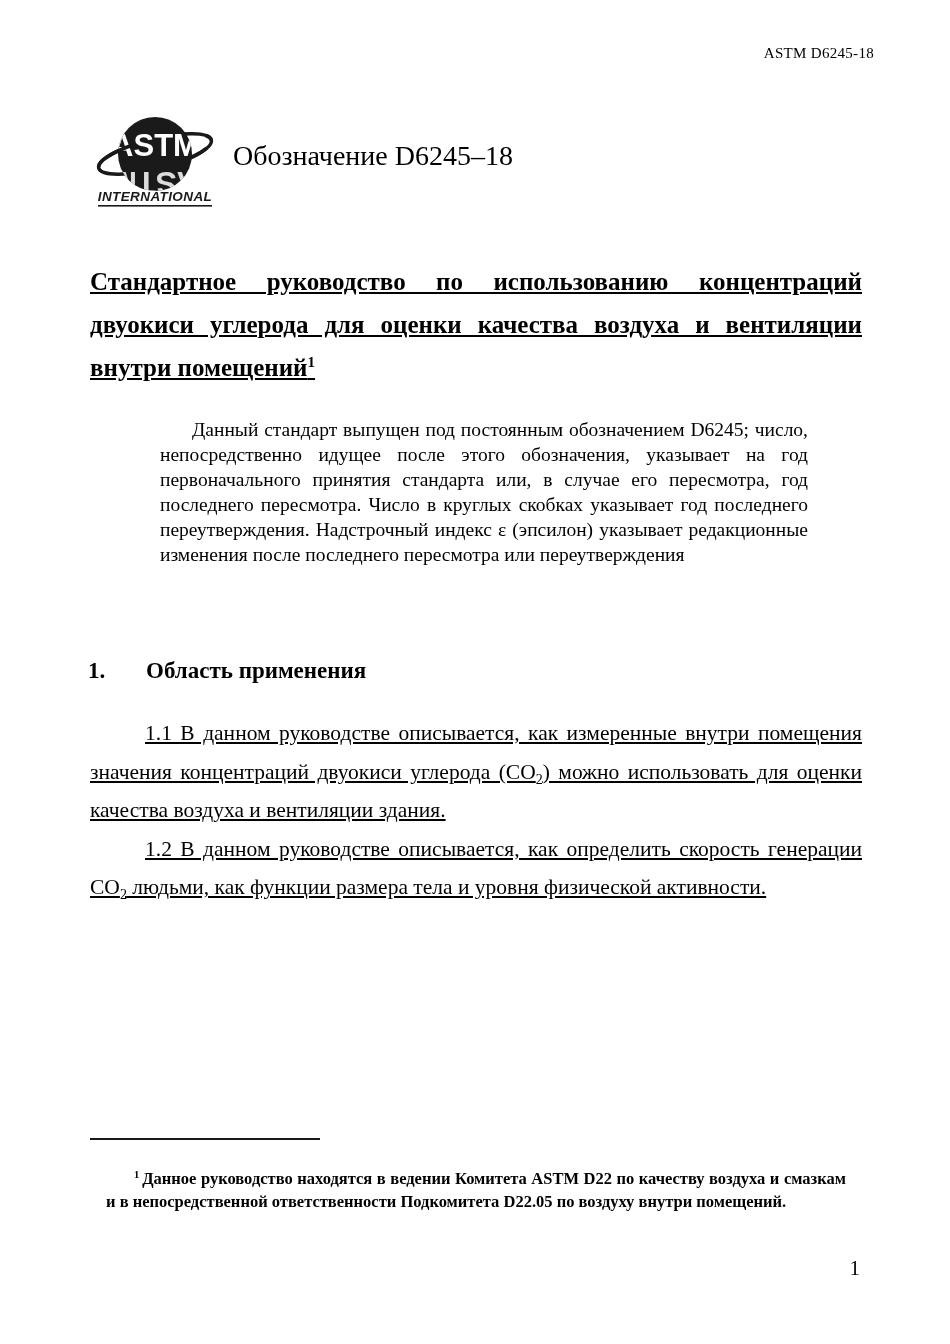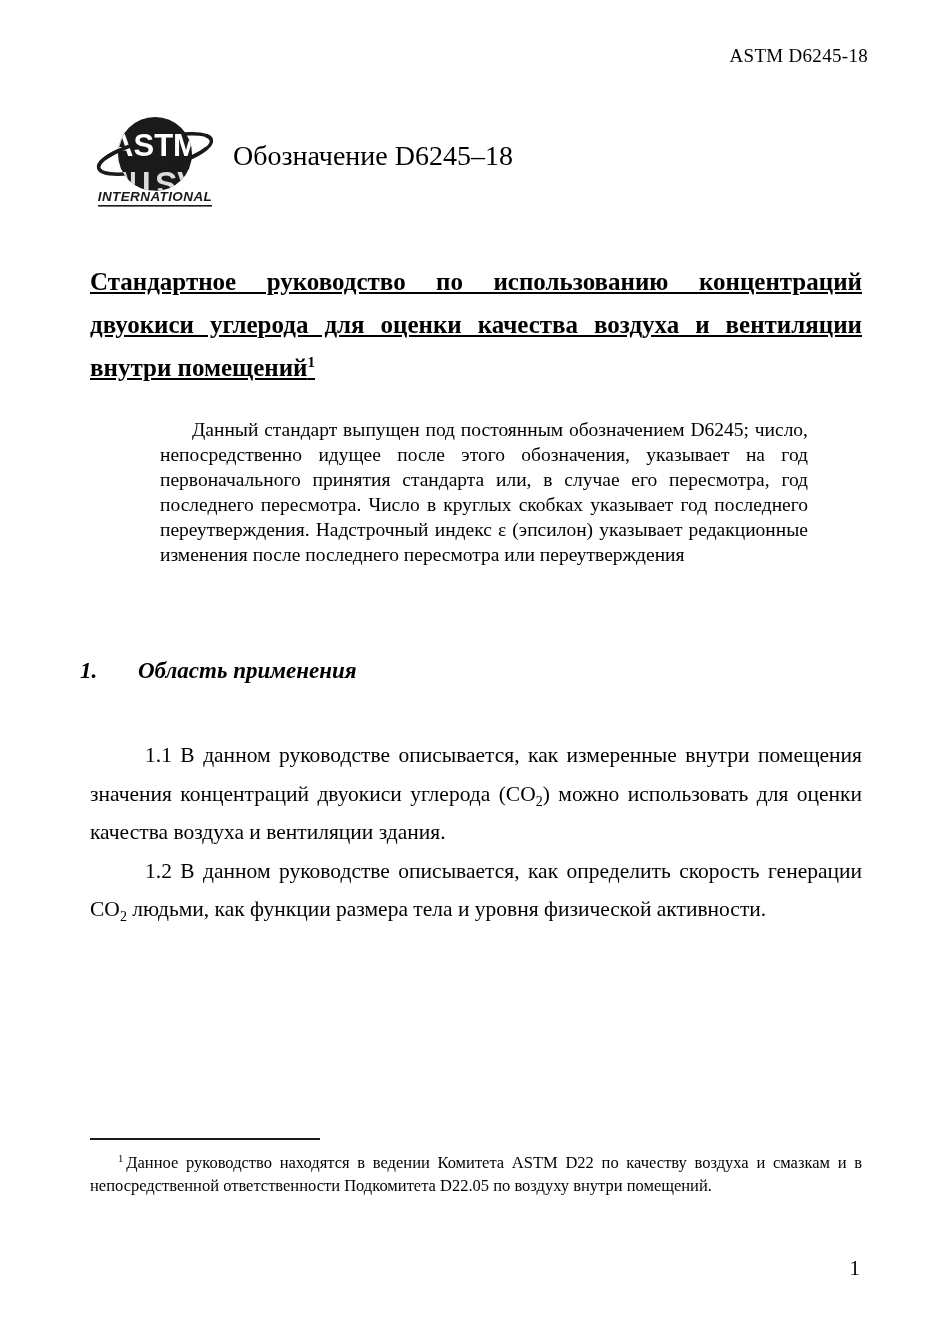--- a/index.html
+++ b/index.html
@@ -16,8 +16,8 @@
   .header-right {
     position: absolute;
     top: 45px;
-    right: 82px;
-    font-size: 19px;
+    right: 76px;
+    font-size: 15px;
     letter-spacing: 0.3px;
     white-space: nowrap;
   }

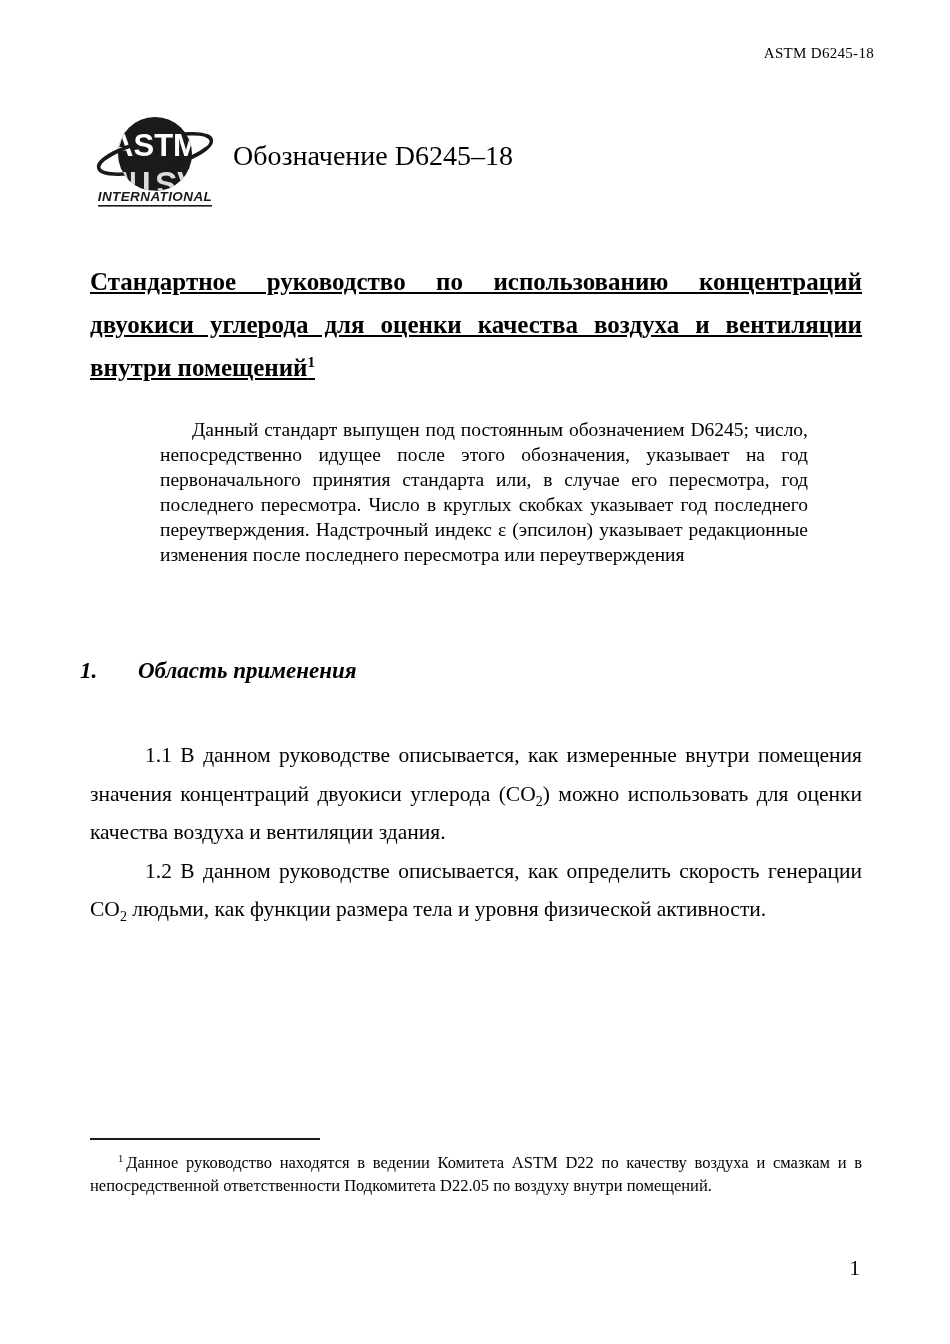--- a/index.html
+++ b/index.html
@@ -63,12 +63,11 @@
   }
   .section-heading {
     position: absolute;
-    left: 80px;
+    left: 88px;
     top: 658px;
     font-size: 23px;
     font-weight: bold;
     white-space: nowrap;
-    font-style: italic;
   }
   .section-heading .sec-num {
     display: inline-block;

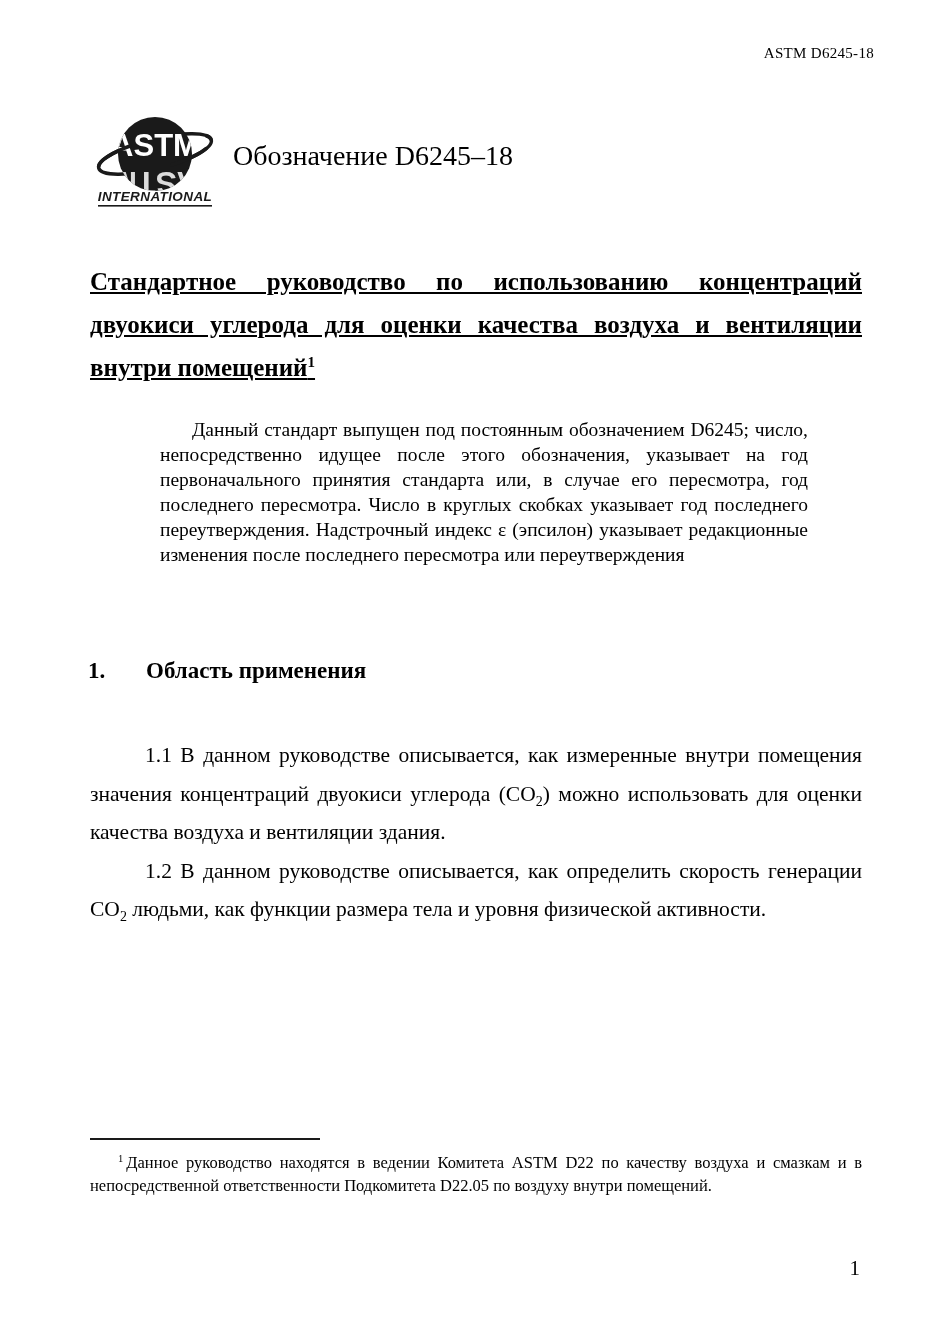--- a/index.html
+++ b/index.html
@@ -76,11 +76,12 @@
   .body-text {
     position: absolute;
     left: 90px;
-    top: 736px;
+    top: 714px;
     width: 772px;
     font-size: 21.5px;
     line-height: 38.6px;
     text-align: justify;
+    text-decoration: underline;
   }
   .body-text p {
     margin: 0;

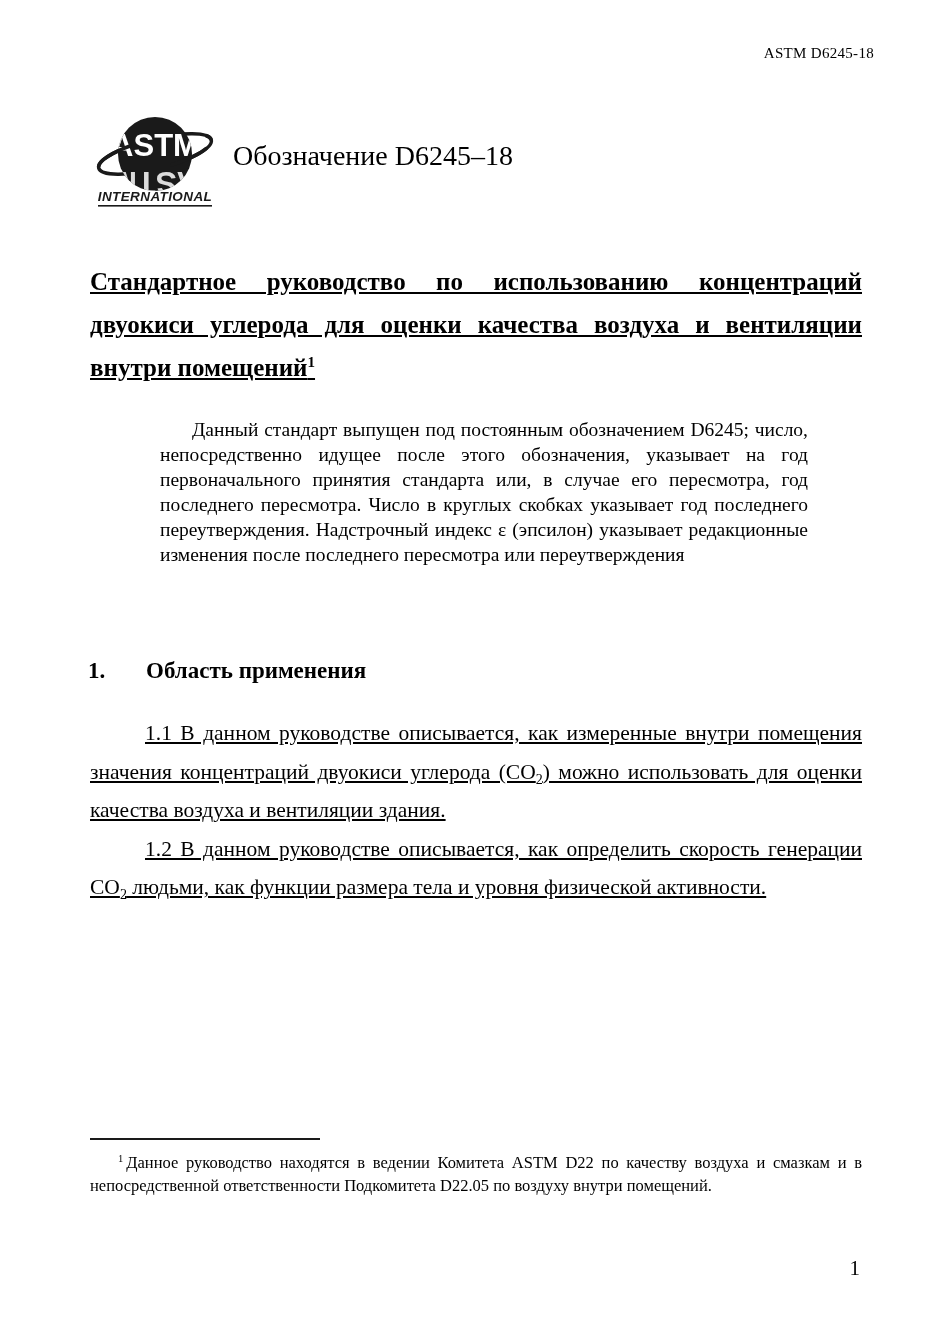--- a/index.html
+++ b/index.html
@@ -109,8 +109,9 @@
     text-align: justify;
   }
   .footnotes p {
-    margin: 0;
+    margin: 16px;
     text-indent: 28px;
+    font-weight: bold;
   }
   .footnotes sup {
     font-size: 10.5px;

